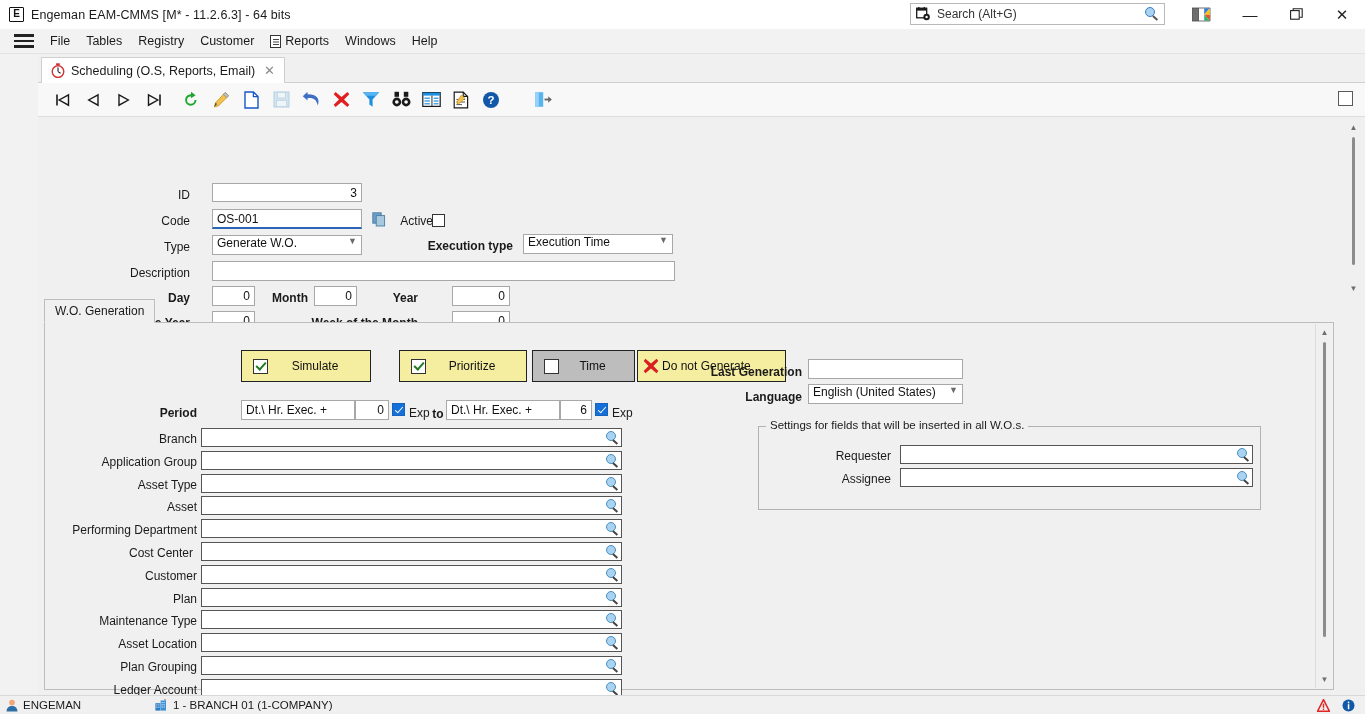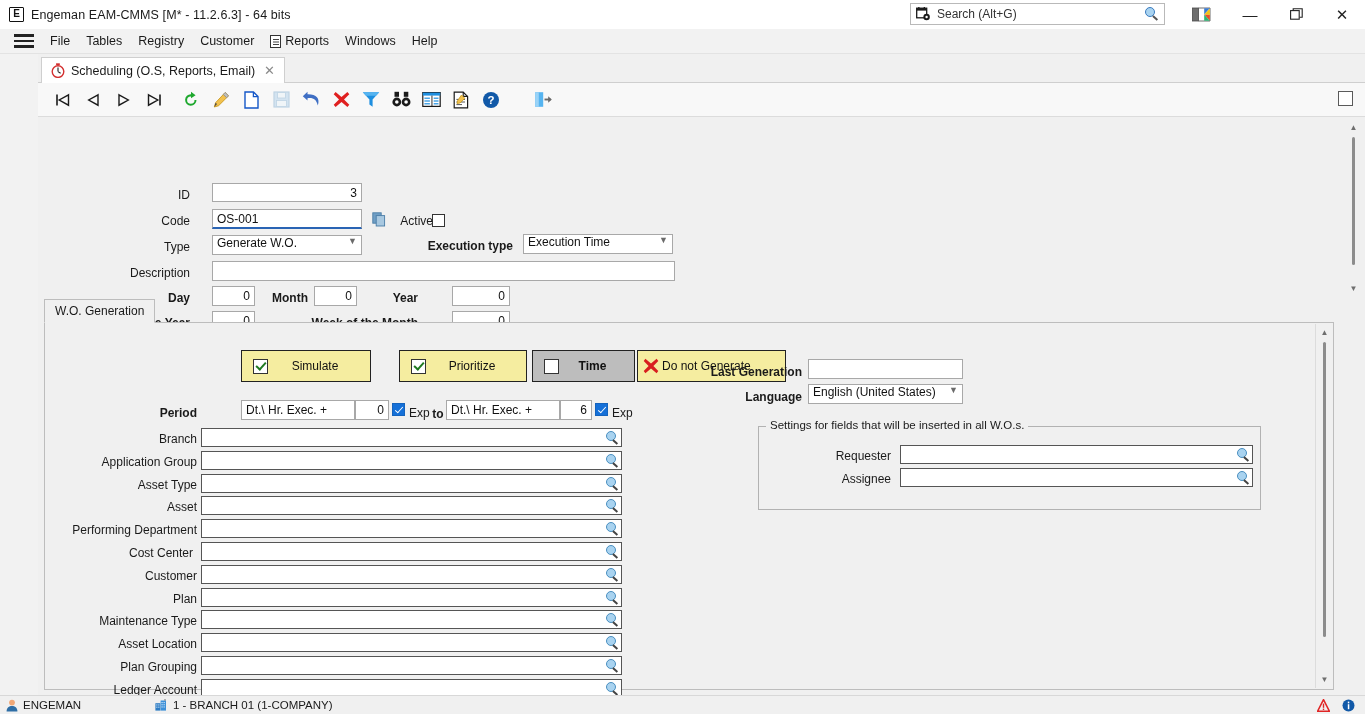--- a/index.html
+++ b/index.html
@@ -123,7 +123,7 @@
     position:absolute; height:32px; background:#f5eda0; border:1.5px solid #222;
     display:flex; align-items:center; font-size:12px; color:#111;
   }
-  .ybtn.gray { background:#bdbdbd;font-weight:bold; }
+  .ybtn.gray { background:#bdbdbd; }
   .ybtn .chk { width:15px; height:15px; border:1.4px solid #333; background:#fff;
                margin-left:11px; position:relative; flex:0 0 auto; }
   .ybtn .chk.on::after{

